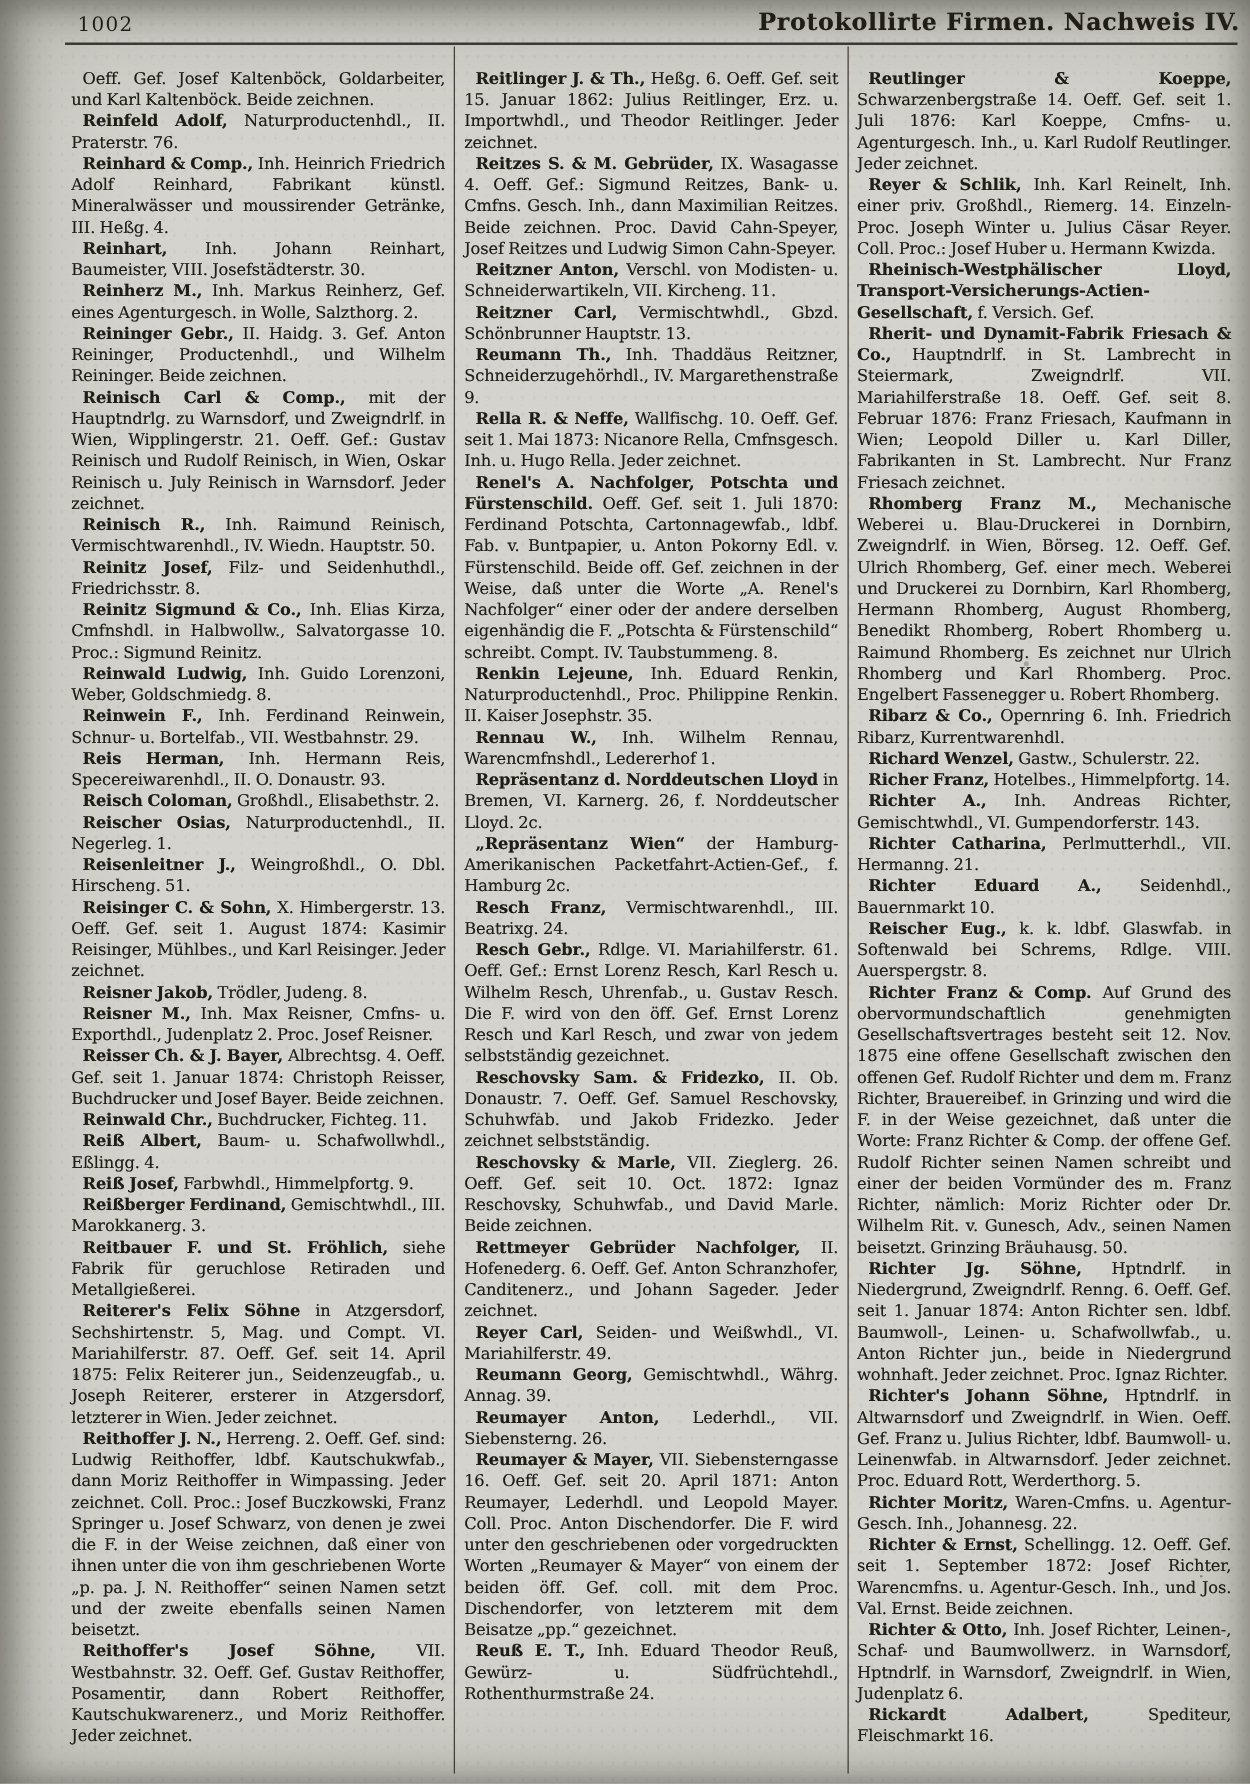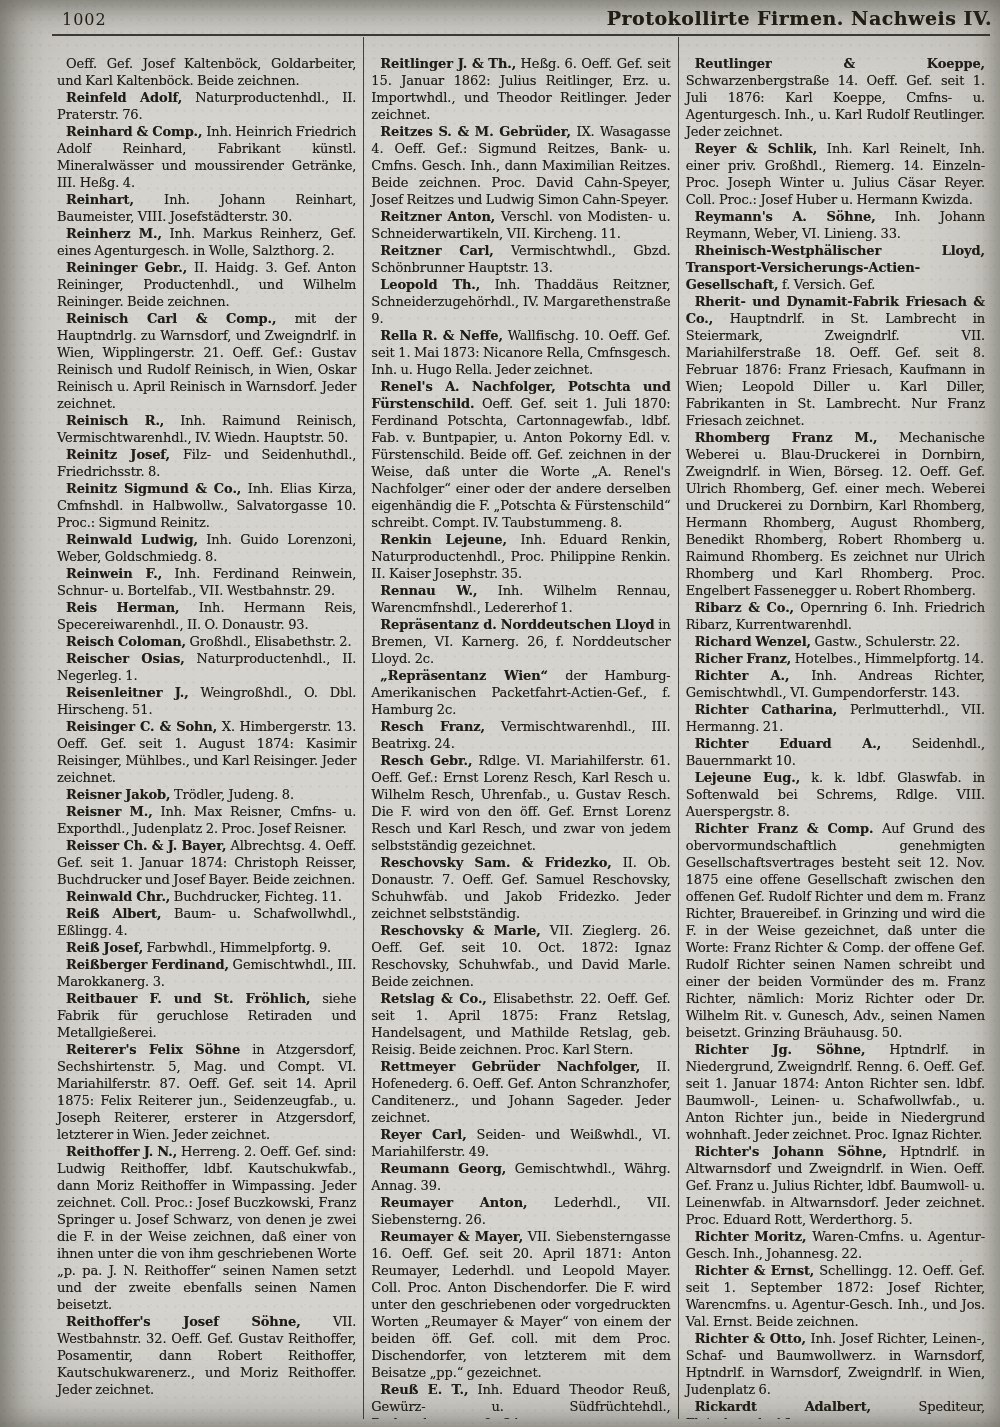--- a/index.html
+++ b/index.html
@@ -128,7 +128,6 @@
     <div class="col" id="col-2">
         <p class="entry"><span class="firm-name">Reutlinger &amp; Koeppe,</span> <span>Schwarzenbergstraße 14. Oeff. Gef. seit 1. Juli 1876: Karl Koeppe, Cmfns- u. Agenturgesch. Inh., u. Karl Rudolf Reutlinger. Jeder zeichnet.</span></p>
         <p class="entry"><span class="firm-name">Reyer &amp; Schlik,</span> <span>Inh. Karl Reinelt, Inh. einer priv. Großhdl., Riemerg. 14. Einzeln-Proc. Joseph Winter u. Julius Cäsar Reyer. Coll. Proc.: Josef Huber u. Hermann Kwizda.</span></p>
-        <p class="entry"><span class="firm-name">Reymann's A. Söhne,</span> <span>Inh. Johann Reymann, Weber, VI. Linieng. 33.</span></p>
         <p class="entry"><span class="firm-name">Rheinisch-Westphälischer Lloyd, Transport-Versicherungs-Actien-Gesellschaft,</span> <span>f. Versich. Gef.</span></p>
         <p class="entry"><span class="firm-name">Rherit- und Dynamit-Fabrik Friesach &amp; Co.,</span> <span>Hauptndrlf. in St. Lambrecht in Steiermark, Zweigndrlf. VII. Mariahilferstraße 18. Oeff. Gef. seit 8. Februar 1876: Franz Friesach, Kaufmann in Wien; Leopold Diller u. Karl Diller, Fabrikanten in St. Lambrecht. Nur Franz Friesach zeichnet.</span></p>
         <p class="entry"><span class="firm-name">Rhomberg Franz M.,</span> <span>Mechanische Weberei u. Blau-Druckerei in Dornbirn, Zweigndrlf. in Wien, Börseg. 12. Oeff. Gef. Ulrich Rhomberg, Gef. einer mech. Weberei und Druckerei zu Dornbirn, Karl Rhomberg, Hermann Rhomberg, August Rhomberg, Benedikt Rhomberg, Robert Rhomberg u. Raimund Rhomberg. Es zeichnet nur Ulrich Rhomberg und Karl Rhomberg. Proc. Engelbert Fassenegger u. Robert Rhomberg.</span></p>

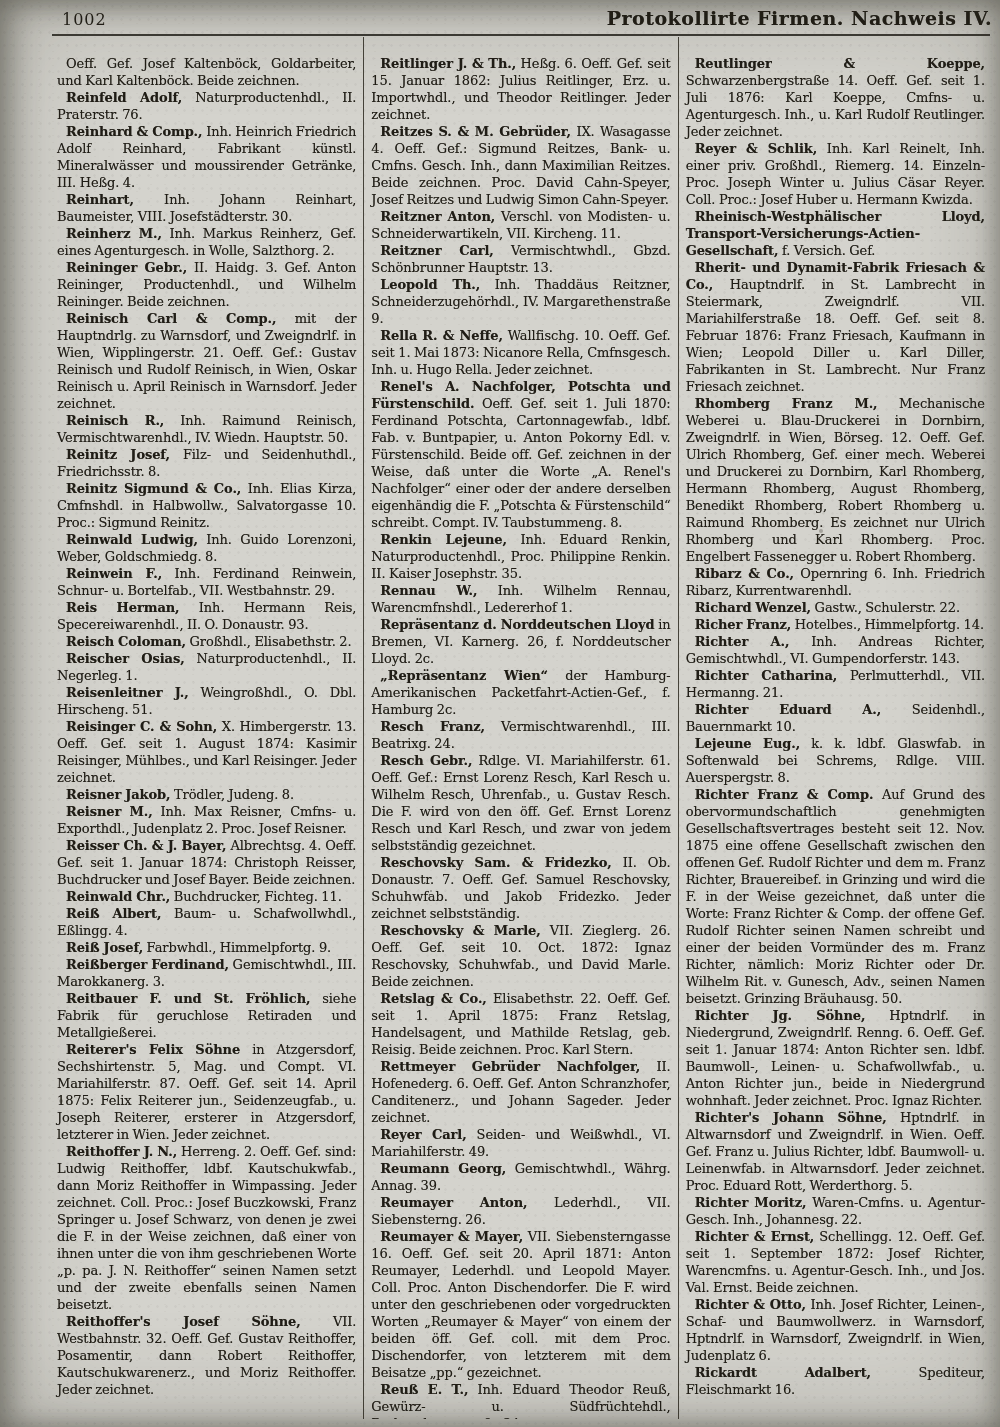--- a/index.html
+++ b/index.html
@@ -105,7 +105,7 @@
         <p class="entry"><span class="firm-name">Reitzes S. &amp; M. Gebrüder,</span> <span>IX. Wasagasse 4. Oeff. Gef.: Sigmund Reitzes, Bank- u. Cmfns. Gesch. Inh., dann Maximilian Reitzes. Beide zeichnen. Proc. David Cahn-Speyer, Josef Reitzes und Ludwig Simon Cahn-Speyer.</span></p>
         <p class="entry"><span class="firm-name">Reitzner Anton,</span> <span>Verschl. von Modisten- u. Schneiderwartikeln, VII. Kircheng. 11.</span></p>
         <p class="entry"><span class="firm-name">Reitzner Carl,</span> <span>Vermischtwhdl., Gbzd. Schönbrunner Hauptstr. 13.</span></p>
-        <p class="entry"><span class="firm-name">Leopold Th.,</span> <span>Inh. Thaddäus Reitzner, Schneiderzugehörhdl., IV. Margarethenstraße 9.</span></p>
+        <p class="entry"><span class="firm-name">Reumann Th.,</span> <span>Inh. Thaddäus Reitzner, Schneiderzugehörhdl., IV. Margarethenstraße 9.</span></p>
         <p class="entry"><span class="firm-name">Rella R. &amp; Neffe,</span> <span>Wallfischg. 10. Oeff. Gef. seit 1. Mai 1873: Nicanore Rella, Cmfnsgesch. Inh. u. Hugo Rella. Jeder zeichnet.</span></p>
         <p class="entry"><span class="firm-name">Renel's A. Nachfolger, Potschta und Fürstenschild.</span> <span>Oeff. Gef. seit 1. Juli 1870: Ferdinand Potschta, Cartonnagewfab., ldbf. Fab. v. Buntpapier, u. Anton Pokorny Edl. v. Fürstenschild. Beide off. Gef. zeichnen in der Weise, daß unter die Worte „A. Renel's Nachfolger“ einer oder der andere derselben eigenhändig die F. „Potschta &amp; Fürstenschild“ schreibt. Compt. IV. Taubstummeng. 8.</span></p>
         <p class="entry"><span class="firm-name">Renkin Lejeune,</span> <span>Inh. Eduard Renkin, Naturproductenhdl., Proc. Philippine Renkin. II. Kaiser Josephstr. 35.</span></p>

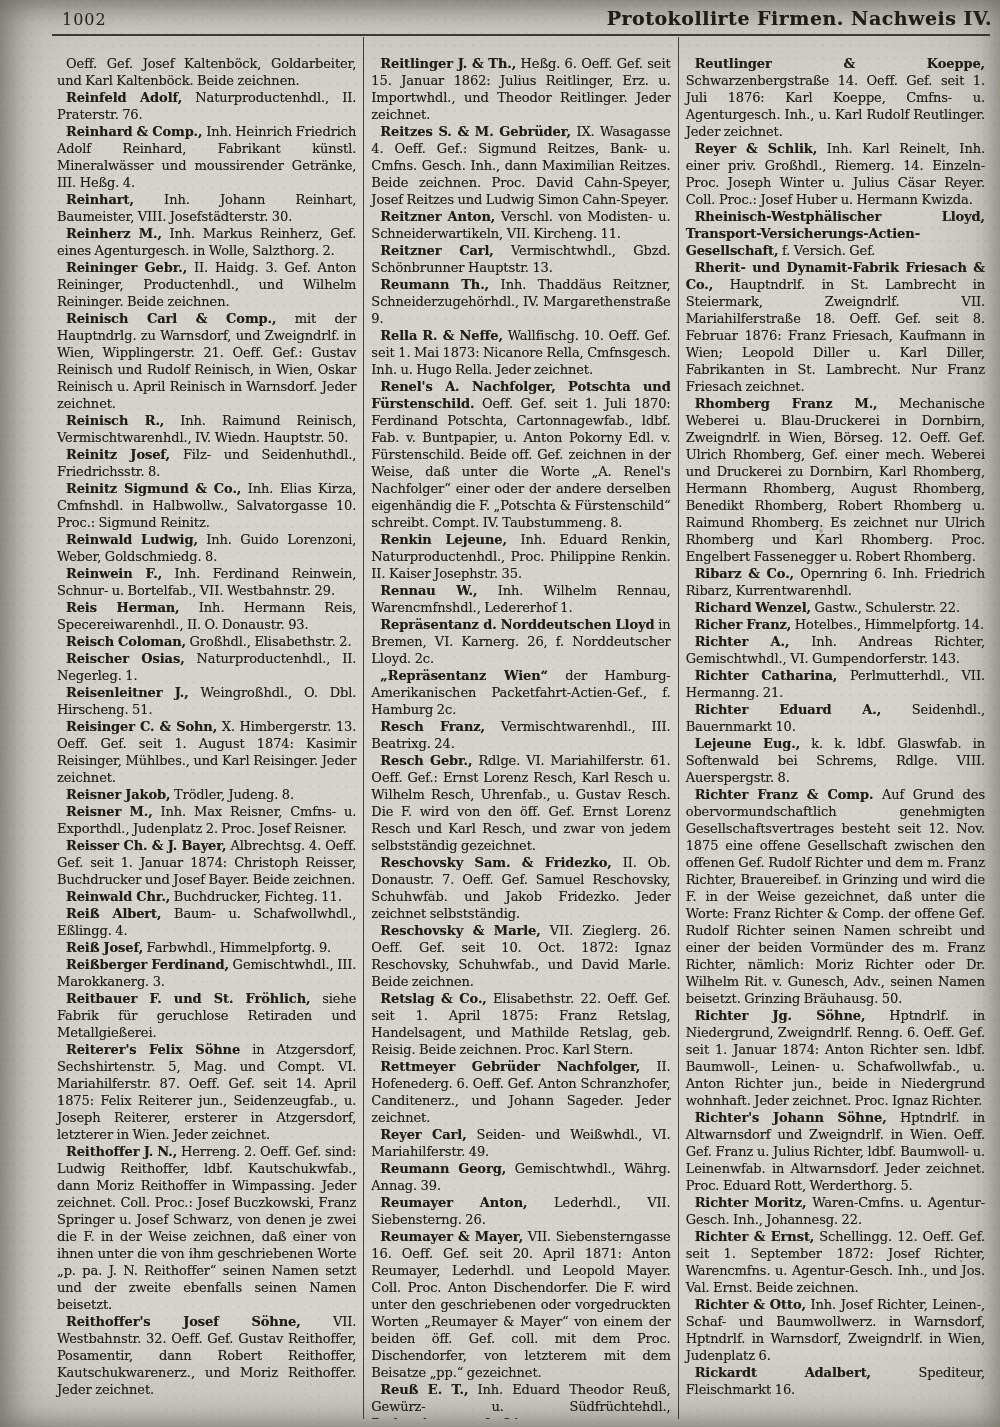--- a/index.html
+++ b/index.html
@@ -77,7 +77,7 @@
         <p class="entry"><span class="firm-name">Reinhart,</span> <span>Inh. Johann Reinhart, Baumeister, VIII. Josefstädterstr. 30.</span></p>
         <p class="entry"><span class="firm-name">Reinherz M.,</span> <span>Inh. Markus Reinherz, Gef. eines Agenturgesch. in Wolle, Salzthorg. 2.</span></p>
         <p class="entry"><span class="firm-name">Reininger Gebr.,</span> <span>II. Haidg. 3. Gef. Anton Reininger, Productenhdl., und Wilhelm Reininger. Beide zeichnen.</span></p>
-        <p class="entry"><span class="firm-name">Reinisch Carl &amp; Comp.,</span> <span>mit der Hauptndrlg. zu Warnsdorf, und Zweigndrlf. in Wien, Wipplingerstr. 21. Oeff. Gef.: Gustav Reinisch und Rudolf Reinisch, in Wien, Oskar Reinisch u. April Reinisch in Warnsdorf. Jeder zeichnet.</span></p>
+        <p class="entry"><span class="firm-name">Reinisch Carl &amp; Comp.,</span> <span>mit der Hauptndrlg. zu Warnsdorf, und Zweigndrlf. in Wien, Wipplingerstr. 21. Oeff. Gef.: Gustav Reinisch und Rudolf Reinisch, in Wien, Oskar Reinisch u. July Reinisch in Warnsdorf. Jeder zeichnet.</span></p>
         <p class="entry"><span class="firm-name">Reinisch R.,</span> <span>Inh. Raimund Reinisch, Vermischtwarenhdl., IV. Wiedn. Hauptstr. 50.</span></p>
         <p class="entry"><span class="firm-name">Reinitz Josef,</span> <span>Filz- und Seidenhuthdl., Friedrichsstr. 8.</span></p>
         <p class="entry"><span class="firm-name">Reinitz Sigmund &amp; Co.,</span> <span>Inh. Elias Kirza, Cmfnshdl. in Halbwollw., Salvatorgasse 10. Proc.: Sigmund Reinitz.</span></p>

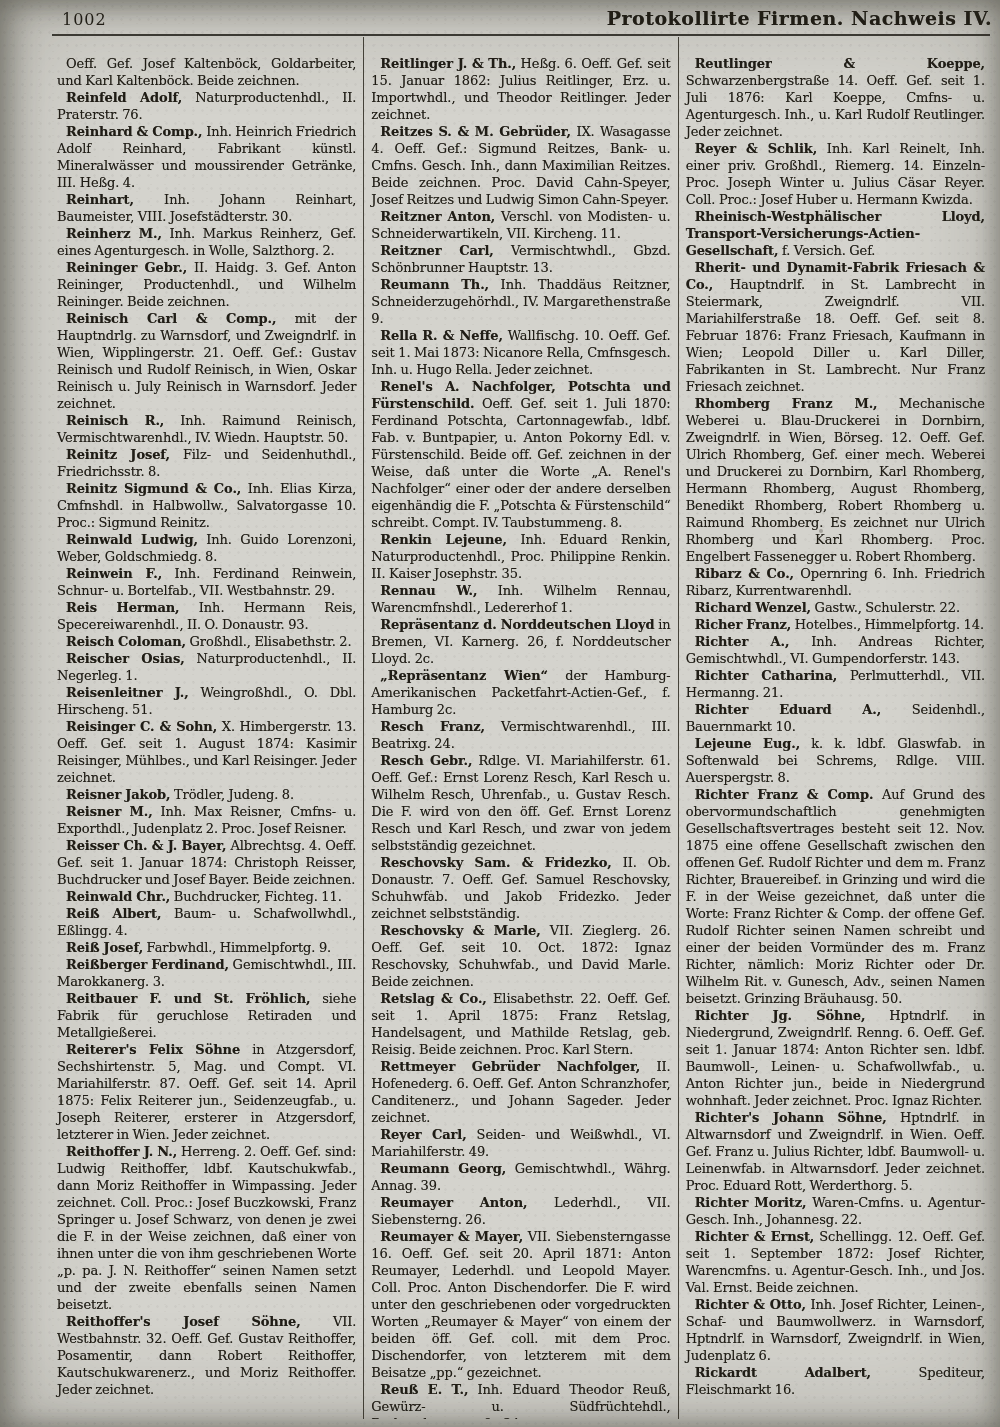--- a/index.html
+++ b/index.html
@@ -137,7 +137,7 @@
         <p class="entry"><span class="firm-name">Richter A.,</span> <span>Inh. Andreas Richter, Gemischtwhdl., VI. Gumpendorferstr. 143.</span></p>
         <p class="entry"><span class="firm-name">Richter Catharina,</span> <span>Perlmutterhdl., VII. Hermanng. 21.</span></p>
         <p class="entry"><span class="firm-name">Richter Eduard A.,</span> <span>Seidenhdl., Bauernmarkt 10.</span></p>
-        <p class="entry"><span class="firm-name">Lejeune Eug.,</span> <span>k. k. ldbf. Glaswfab. in Softenwald bei Schrems, Rdlge. VIII. Auerspergstr. 8.</span></p>
+        <p class="entry"><span class="firm-name">Reischer Eug.,</span> <span>k. k. ldbf. Glaswfab. in Softenwald bei Schrems, Rdlge. VIII. Auerspergstr. 8.</span></p>
         <p class="entry"><span class="firm-name">Richter Franz &amp; Comp.</span> <span>Auf Grund des obervormundschaftlich genehmigten Gesellschaftsvertrages besteht seit 12. Nov. 1875 eine offene Gesellschaft zwischen den offenen Gef. Rudolf Richter und dem m. Franz Richter, Brauereibef. in Grinzing und wird die F. in der Weise gezeichnet, daß unter die Worte: Franz Richter &amp; Comp. der offene Gef. Rudolf Richter seinen Namen schreibt und einer der beiden Vormünder des m. Franz Richter, nämlich: Moriz Richter oder Dr. Wilhelm Rit. v. Gunesch, Adv., seinen Namen beisetzt. Grinzing Bräuhausg. 50.</span></p>
         <p class="entry"><span class="firm-name">Richter Jg. Söhne,</span> <span>Hptndrlf. in Niedergrund, Zweigndrlf. Renng. 6. Oeff. Gef. seit 1. Januar 1874: Anton Richter sen. ldbf. Baumwoll-, Leinen- u. Schafwollwfab., u. Anton Richter jun., beide in Niedergrund wohnhaft. Jeder zeichnet. Proc. Ignaz Richter.</span></p>
         <p class="entry"><span class="firm-name">Richter's Johann Söhne,</span> <span>Hptndrlf. in Altwarnsdorf und Zweigndrlf. in Wien. Oeff. Gef. Franz u. Julius Richter, ldbf. Baumwoll- u. Leinenwfab. in Altwarnsdorf. Jeder zeichnet. Proc. Eduard Rott, Werderthorg. 5.</span></p>

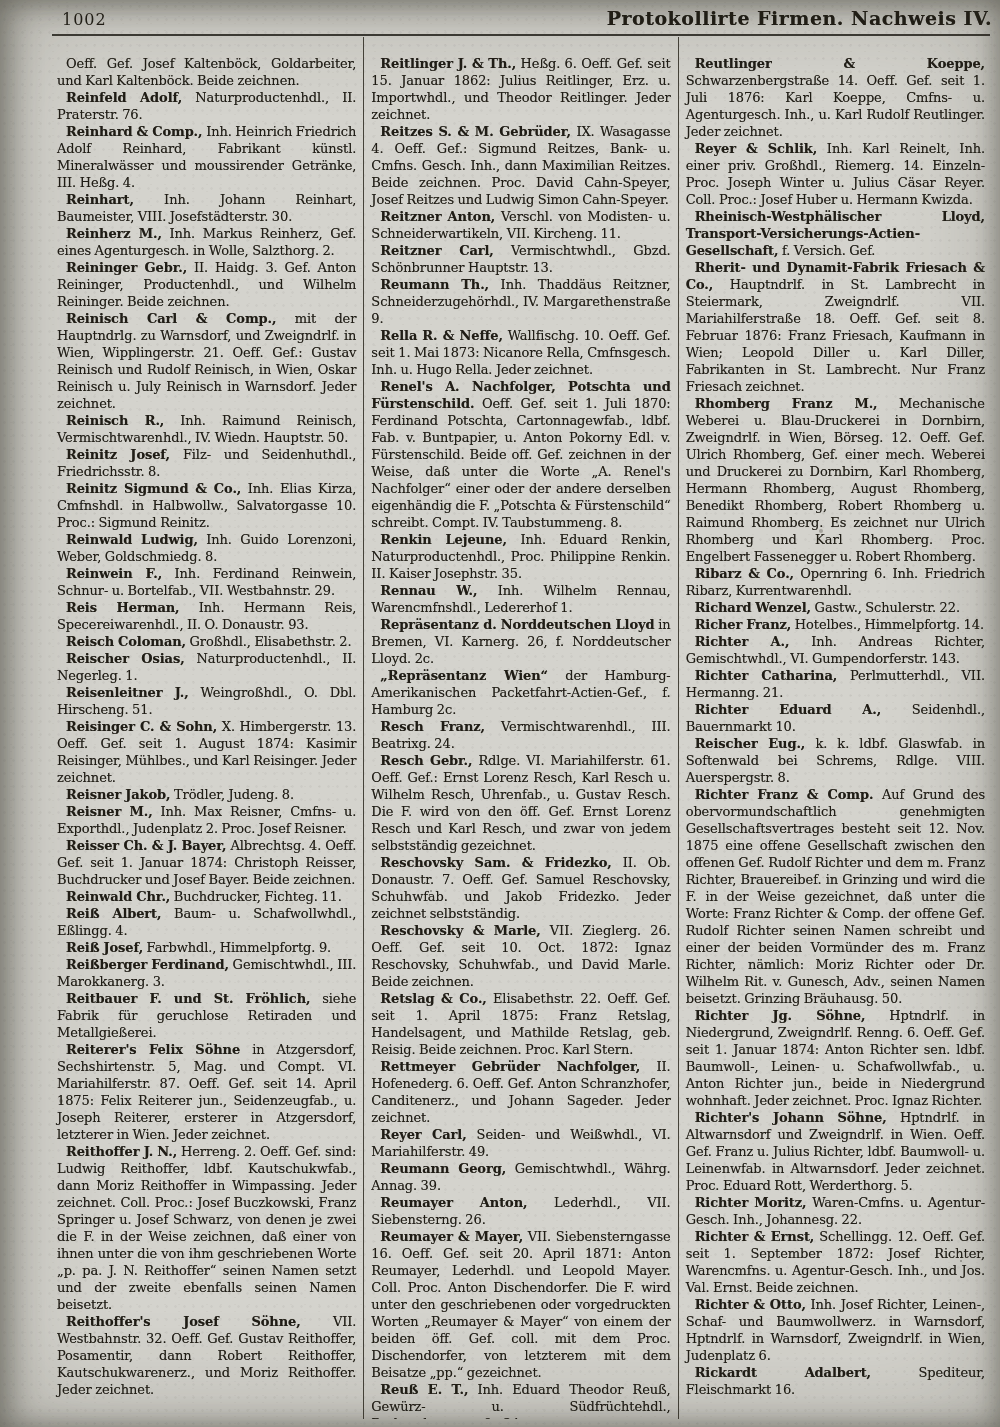--- a/index.html
+++ b/index.html
@@ -116,7 +116,6 @@
         <p class="entry"><span class="firm-name">Resch Gebr.,</span> <span>Rdlge. VI. Mariahilferstr. 61. Oeff. Gef.: Ernst Lorenz Resch, Karl Resch u. Wilhelm Resch, Uhrenfab., u. Gustav Resch. Die F. wird von den öff. Gef. Ernst Lorenz Resch und Karl Resch, und zwar von jedem selbstständig gezeichnet.</span></p>
         <p class="entry"><span class="firm-name">Reschovsky Sam. &amp; Fridezko,</span> <span>II. Ob. Donaustr. 7. Oeff. Gef. Samuel Reschovsky, Schuhwfab. und Jakob Fridezko. Jeder zeichnet selbstständig.</span></p>
         <p class="entry"><span class="firm-name">Reschovsky &amp; Marle,</span> <span>VII. Zieglerg. 26. Oeff. Gef. seit 10. Oct. 1872: Ignaz Reschovsky, Schuhwfab., und David Marle. Beide zeichnen.</span></p>
-        <p class="entry"><span class="firm-name">Retslag &amp; Co.,</span> <span>Elisabethstr. 22. Oeff. Gef. seit 1. April 1875: Franz Retslag, Handelsagent, und Mathilde Retslag, geb. Reisig. Beide zeichnen. Proc. Karl Stern.</span></p>
         <p class="entry"><span class="firm-name">Rettmeyer Gebrüder Nachfolger,</span> <span>II. Hofenederg. 6. Oeff. Gef. Anton Schranzhofer, Canditenerz., und Johann Sageder. Jeder zeichnet.</span></p>
         <p class="entry"><span class="firm-name">Reyer Carl,</span> <span>Seiden- und Weißwhdl., VI. Mariahilferstr. 49.</span></p>
         <p class="entry"><span class="firm-name">Reumann Georg,</span> <span>Gemischtwhdl., Währg. Annag. 39.</span></p>

